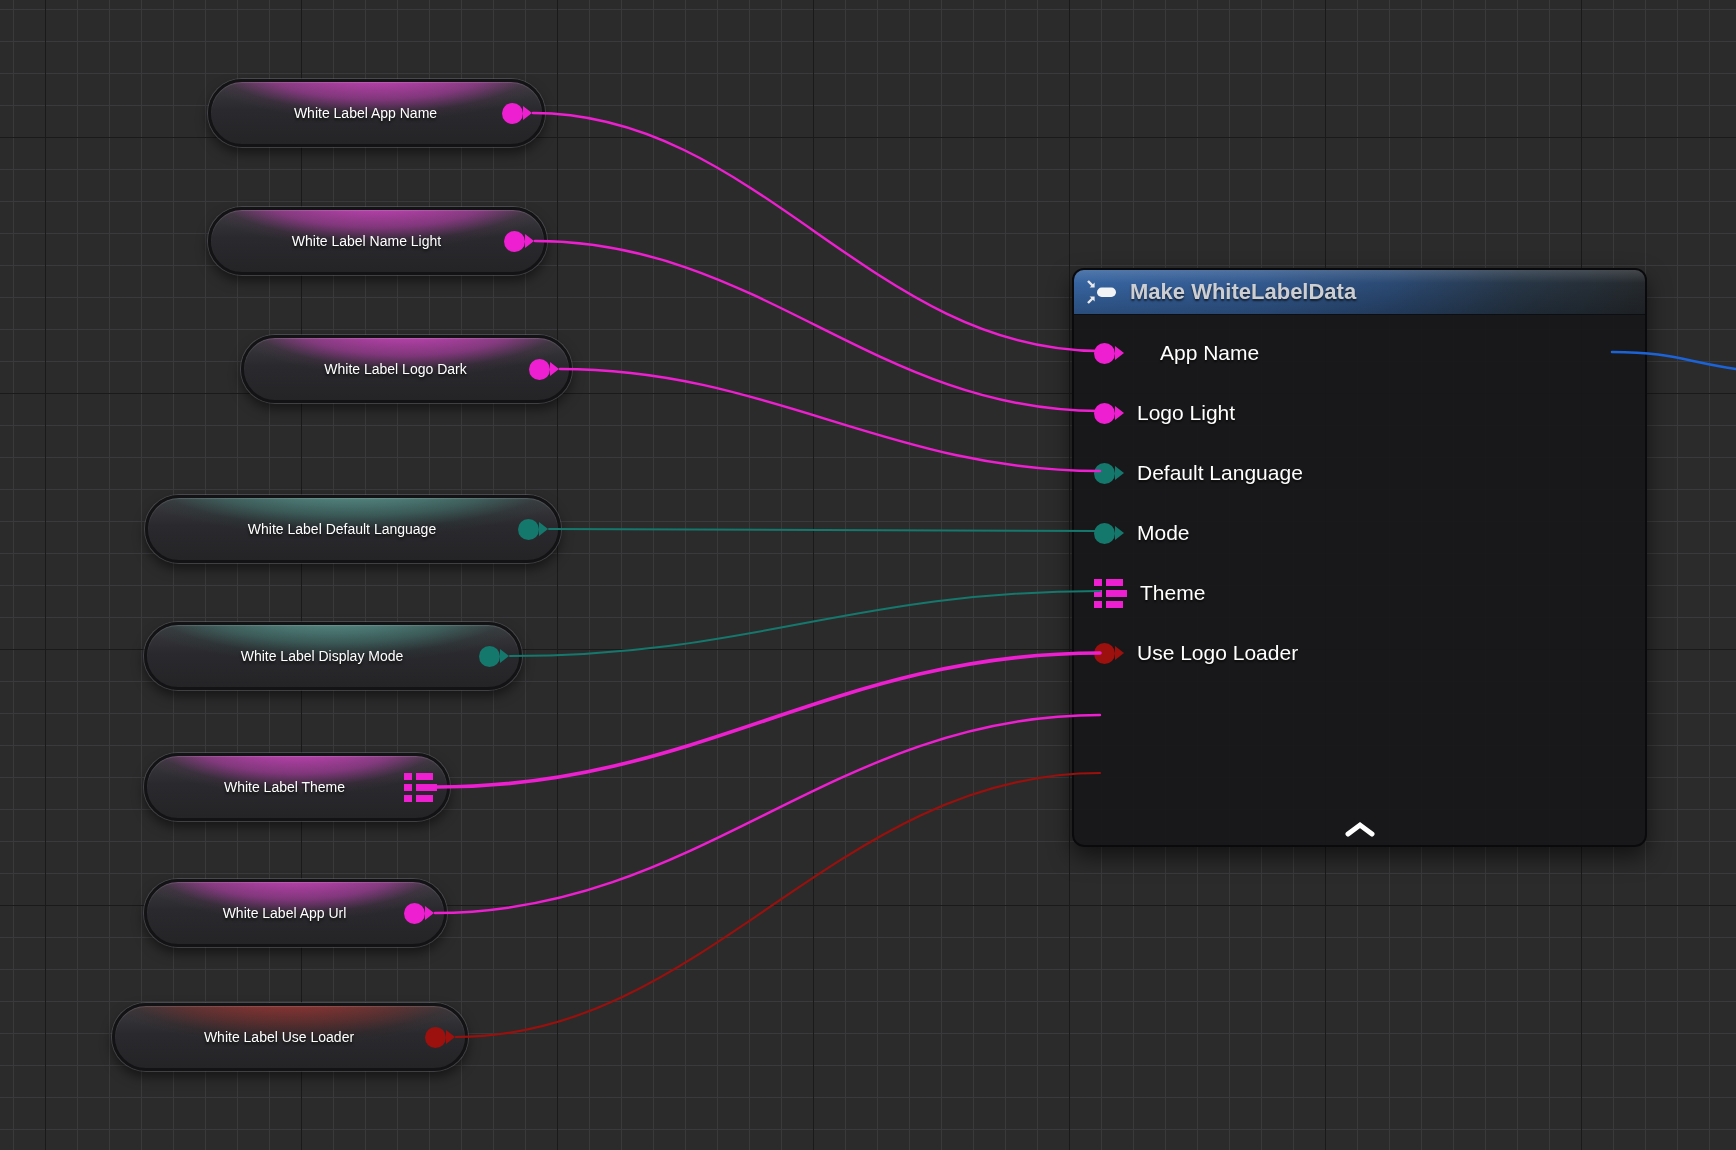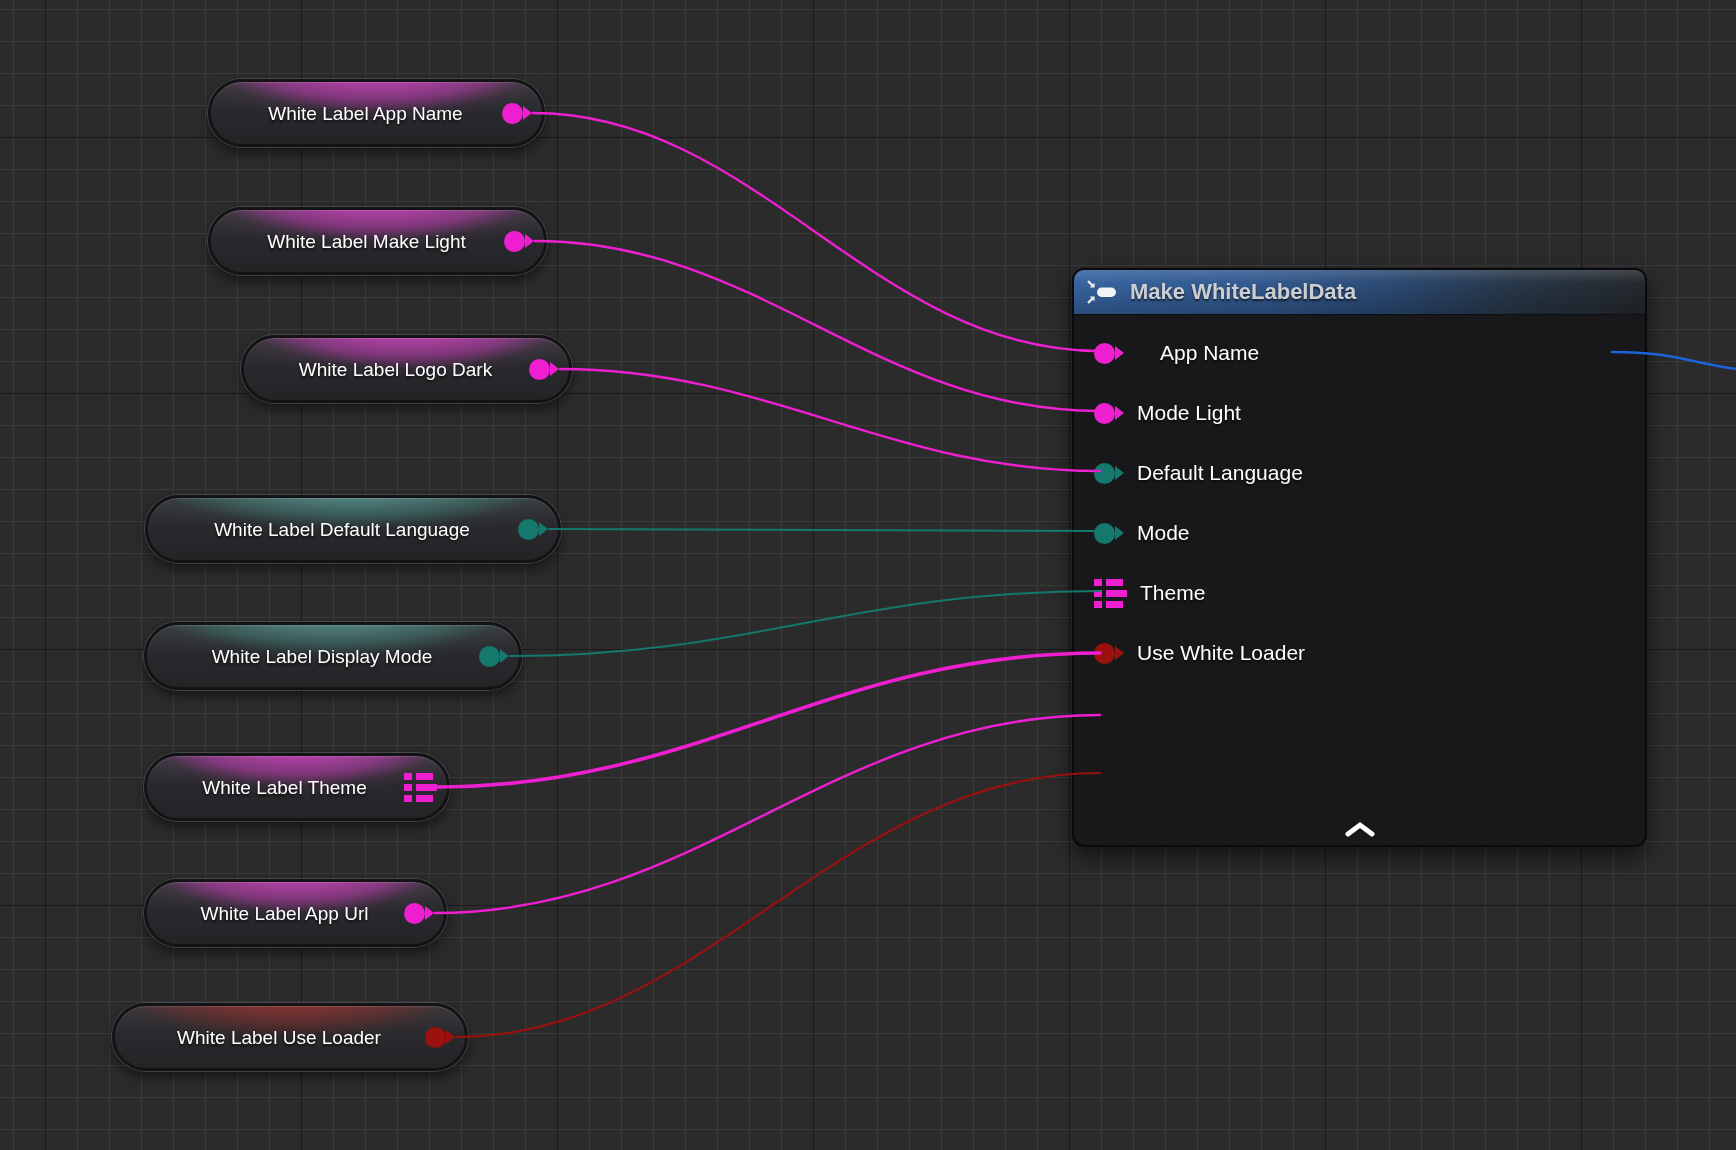--- a/index.html
+++ b/index.html
@@ -25,7 +25,7 @@
     box-shadow:0 0 0 1px rgba(130,130,138,.38),0 6px 12px rgba(0,0,0,.5),inset 0 1px 1px rgba(255,255,255,.14);
   }
   .pill .pill-label{
-    flex:1;text-align:center;color:#ffffff;font-size:19px;line-height:1;
+    flex:1;text-align:center;color:#ffffff;font-size:14px;line-height:1;
     white-space:nowrap;text-shadow:0 2px 3px rgba(0,0,0,.75);padding-right:6px;
   }
   .glow-pink{background:

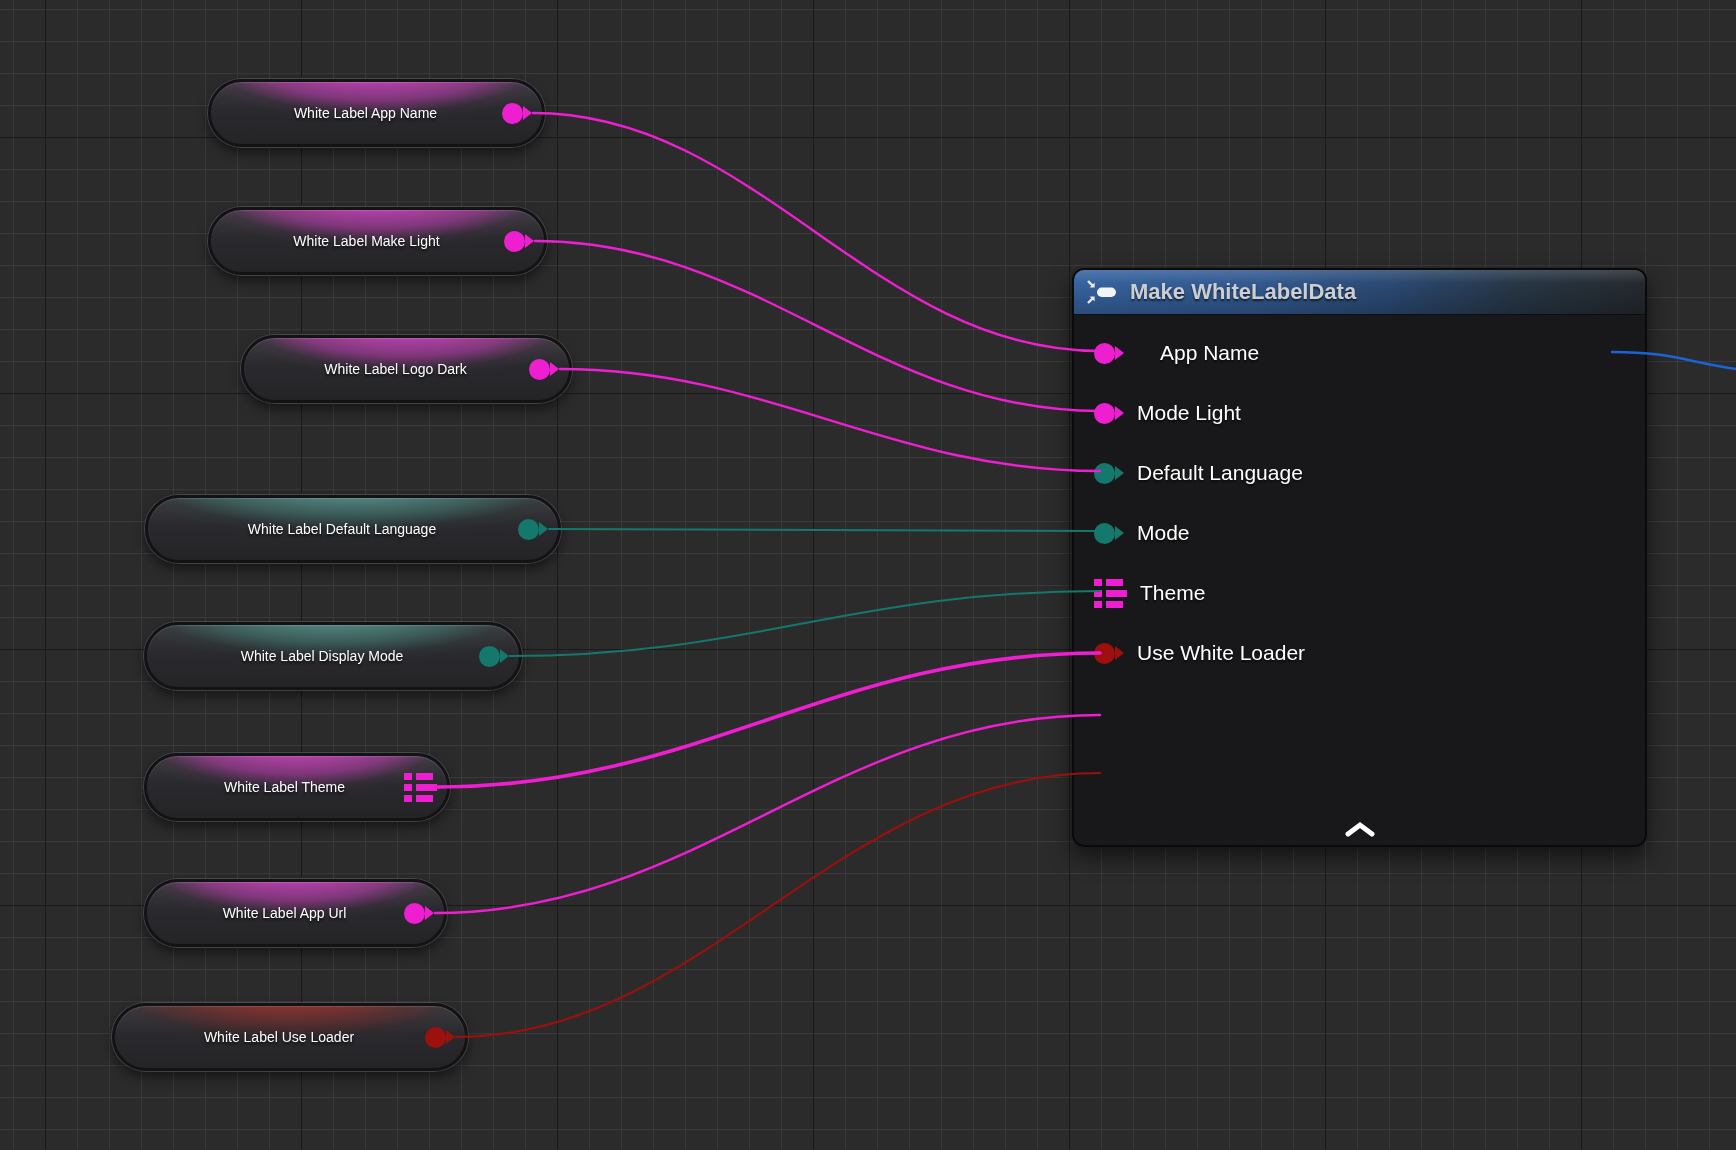--- a/index.html
+++ b/index.html
@@ -101,7 +101,7 @@
   </div>
 
   <div class="pill glow-pink" style="left:208px;top:207px;width:339px">
-    <span class="pill-label">White Label Make Light</span>
+    <span class="pill-label">White Label Name Light</span>
     <span class="pin string">
         <span class="dot"></span>
         <span class="tri"></span>

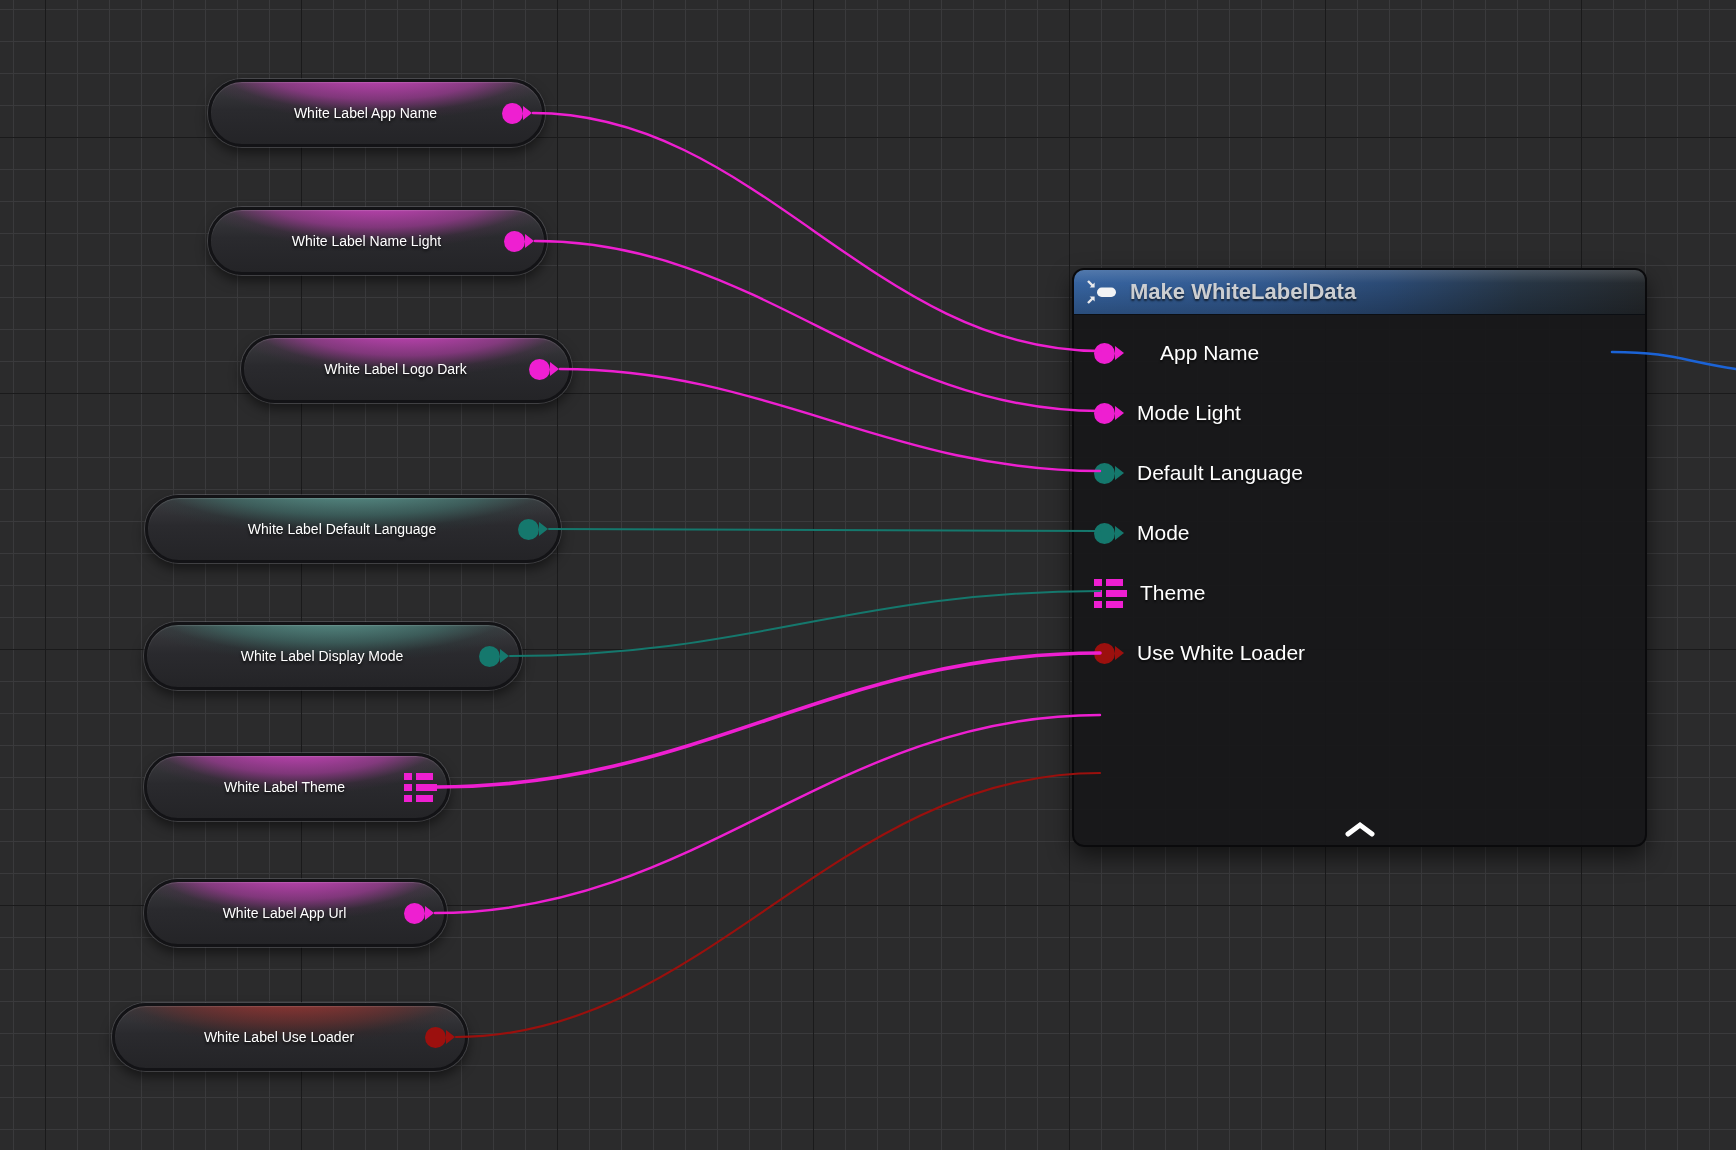--- a/index.html
+++ b/index.html
@@ -191,7 +191,7 @@
             <span class="dot"></span>
             <span class="tri"></span>
           </span>
-        <span class="pin-label">Mode Light</span>
+        <span class="pin-label">Logo Light</span>
       </div>
       <div class="row-pin">
         <span class="pin enum">

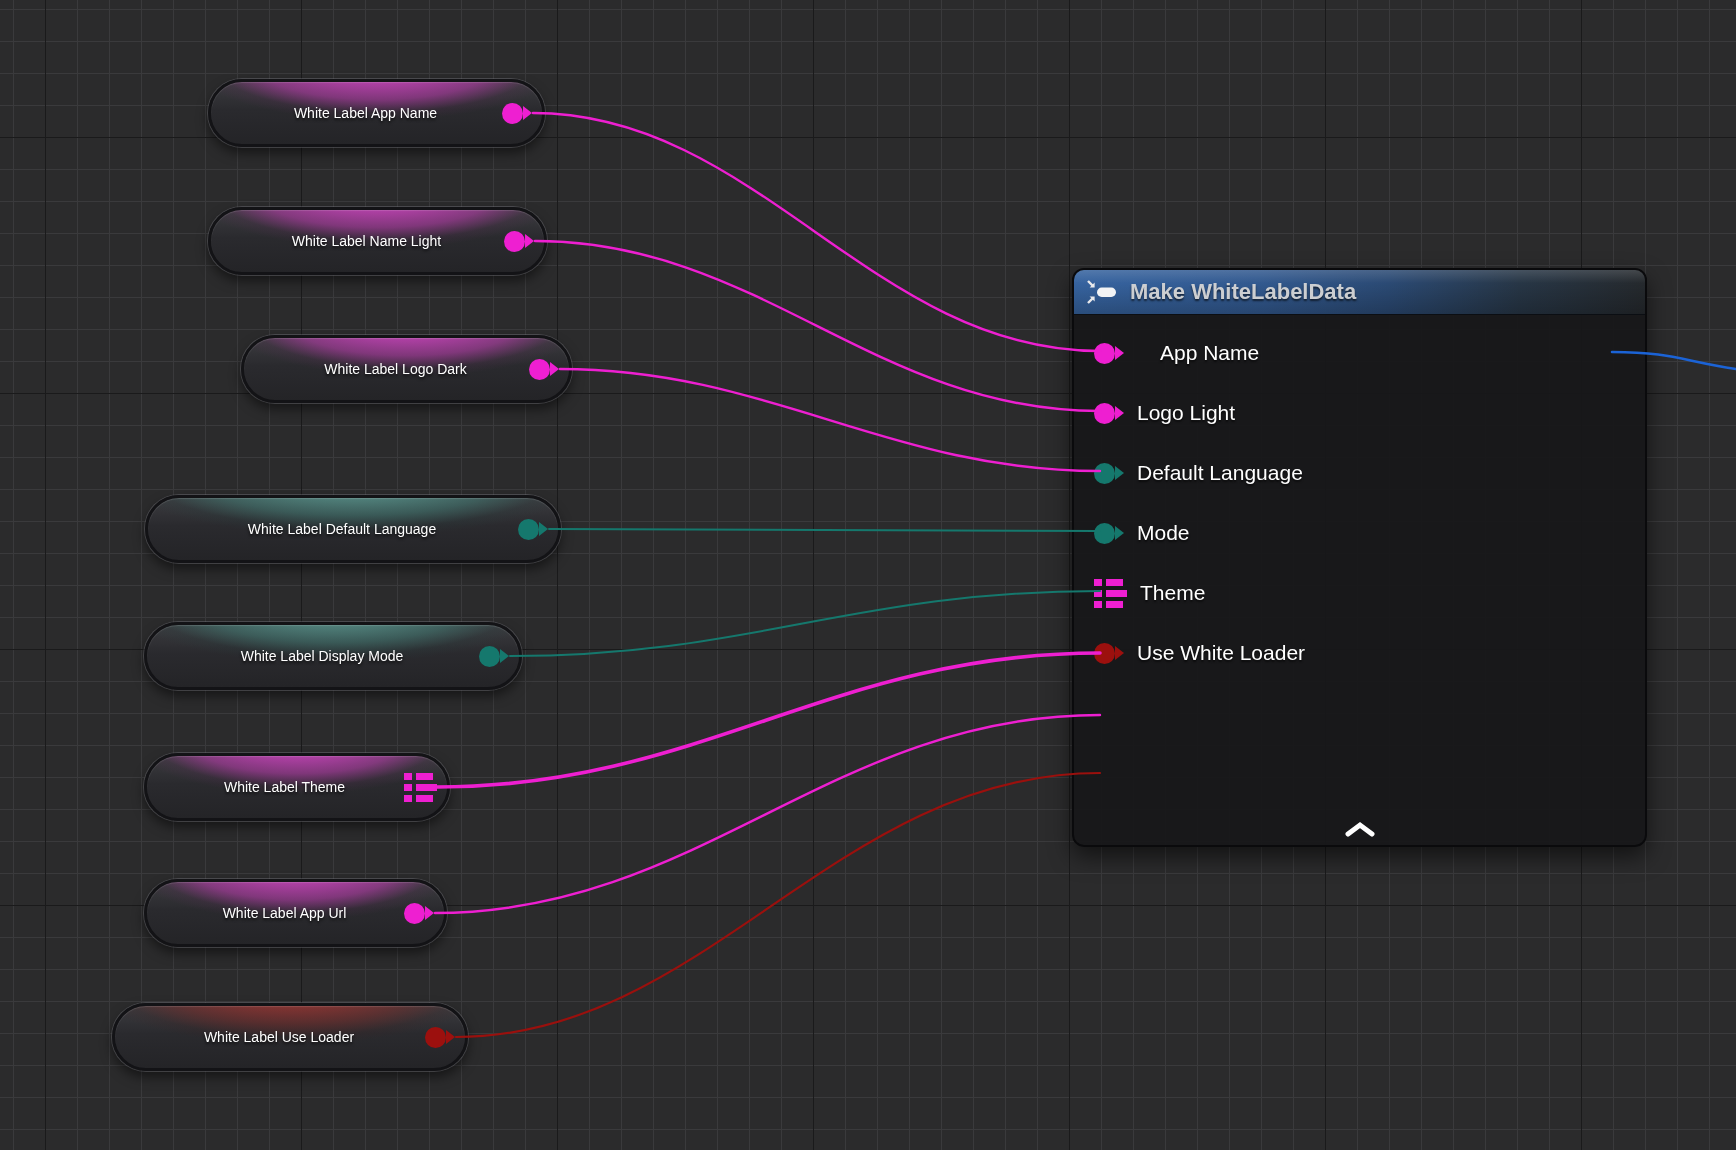--- a/index.html
+++ b/index.html
@@ -229,7 +229,7 @@
             <span class="dot"></span>
             <span class="tri"></span>
           </span>
-        <span class="pin-label">Use White Loader</span>
+        <span class="pin-label">Use Logo Loader</span>
       </div>
     </div>
 

